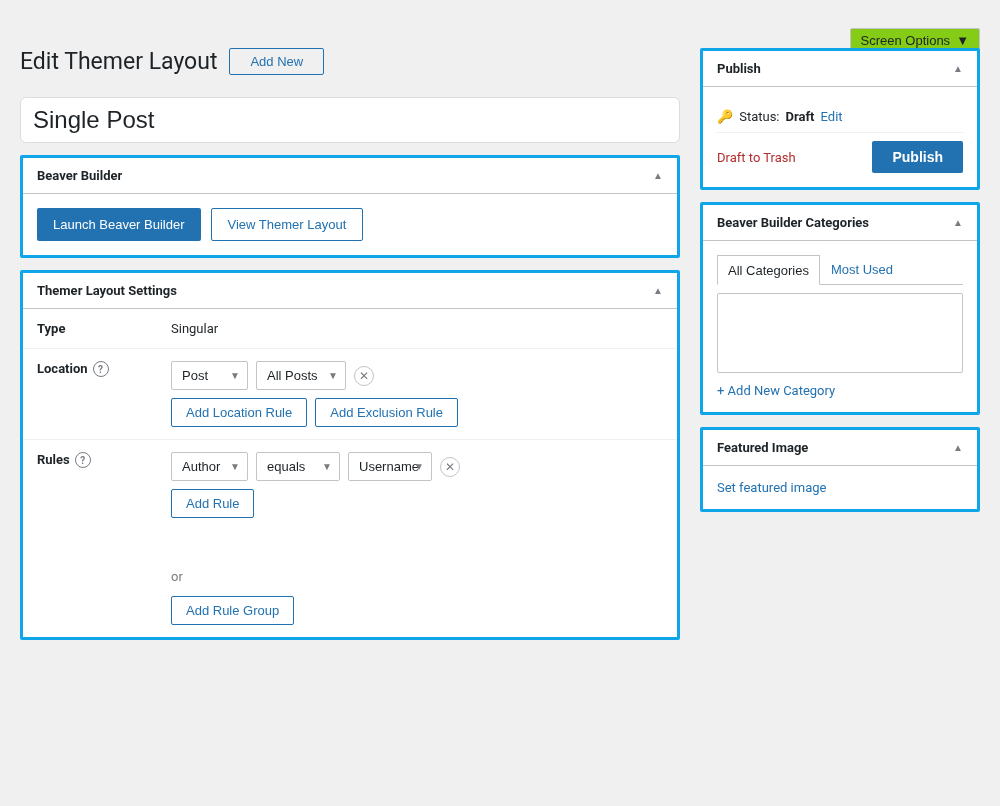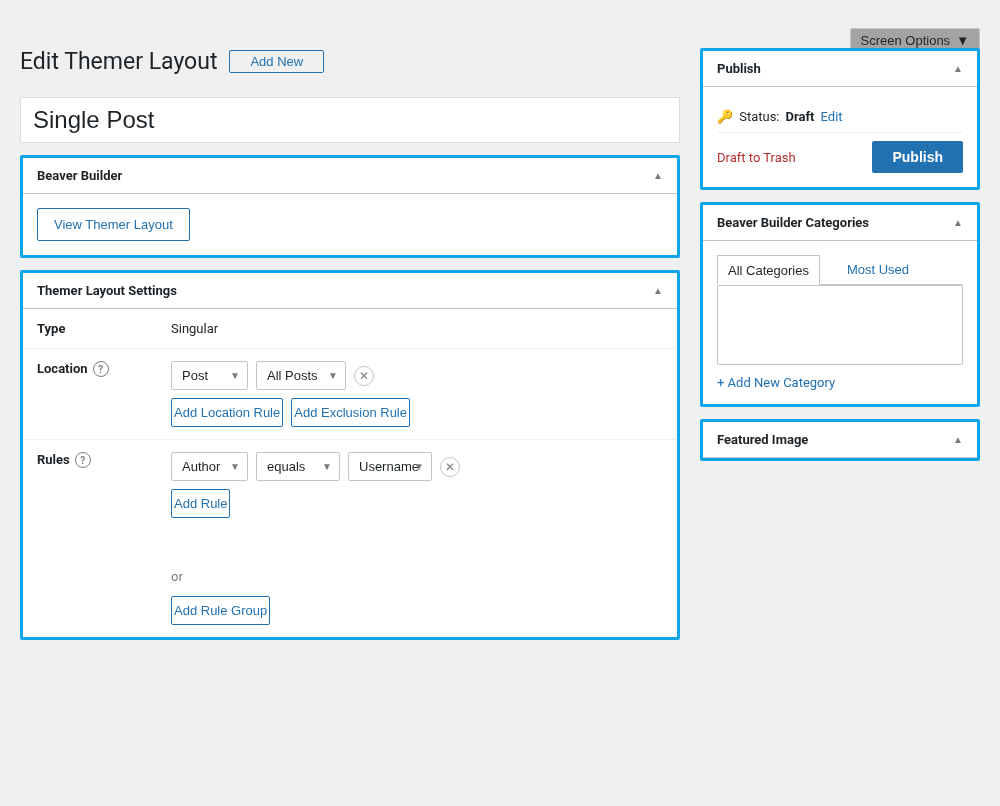--- a/index.html
+++ b/index.html
@@ -26,7 +26,7 @@
       display: flex;
       align-items: center;
       gap: 6px;
-      background: #a3a3a3;
+      background: #84cc16;
       border: 1px solid #c3c4c7;
       border-radius: 2px;
       padding: 4px 10px;

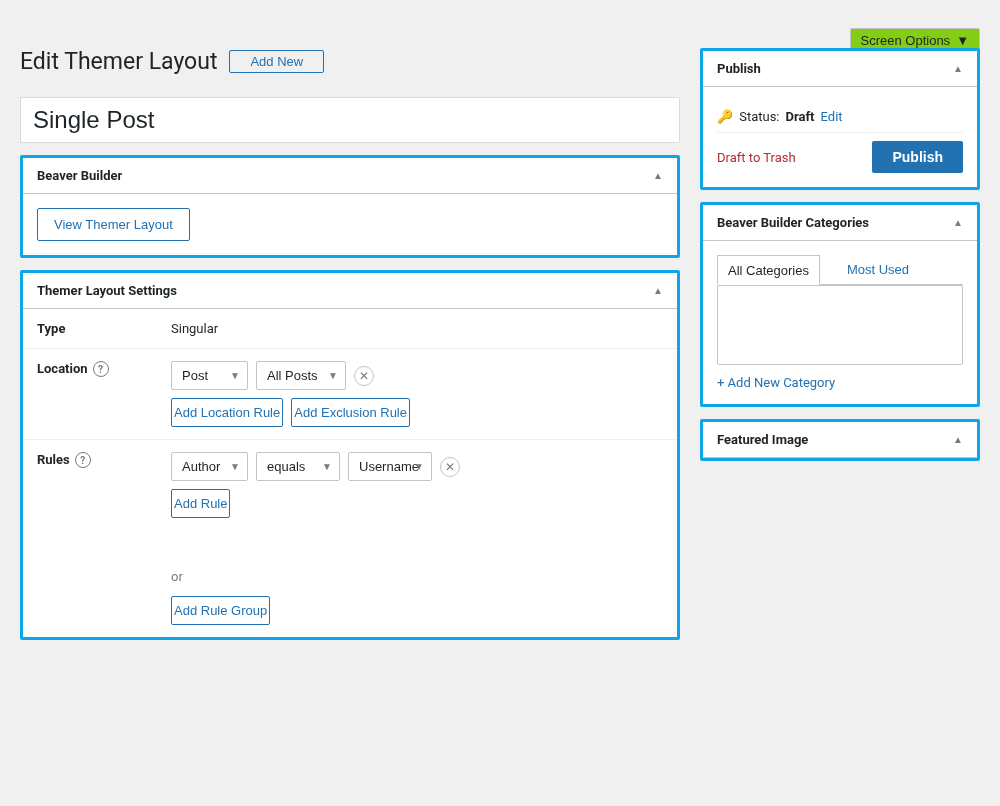--- a/index.html
+++ b/index.html
@@ -54,7 +54,6 @@
     
     .page-header {
       display: flex;
-      align-items: center;
       gap: 12px;
       padding: 0 0 10px 0;
     }

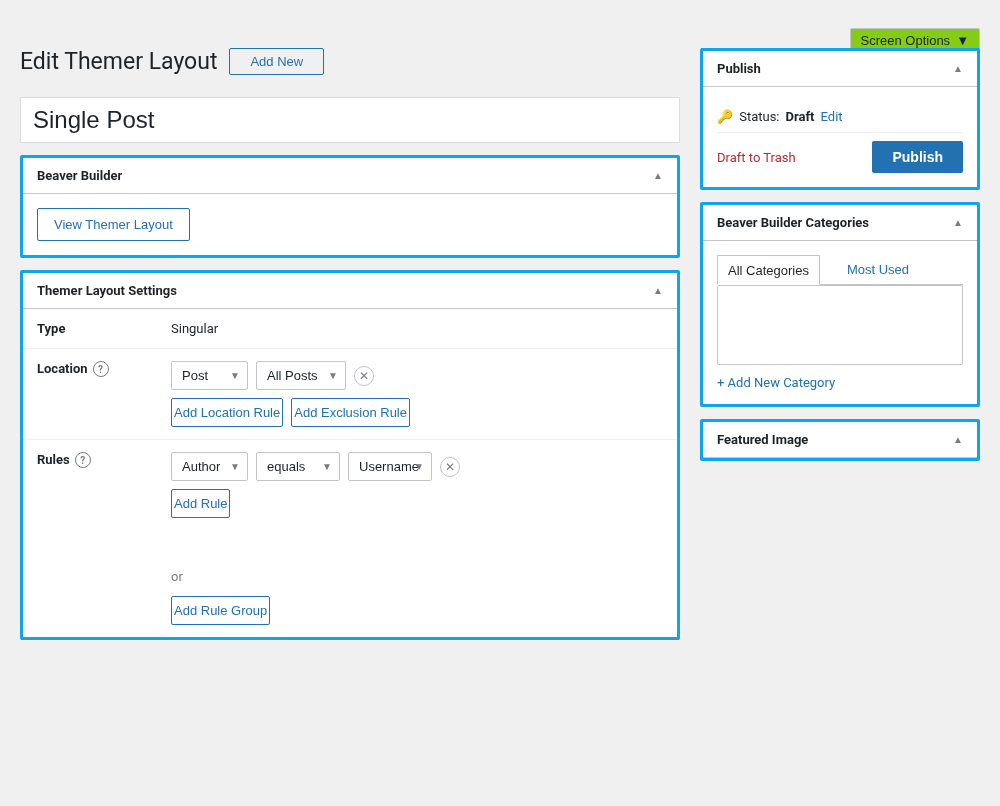--- a/index.html
+++ b/index.html
@@ -81,7 +81,7 @@
       font-size: 24px;
       border: 1px solid #dcdcde;
       background: #fff;
-      border-radius: 1px;
+      border-radius: 6px;
       outline: none;
       color: #1d2327;
     }

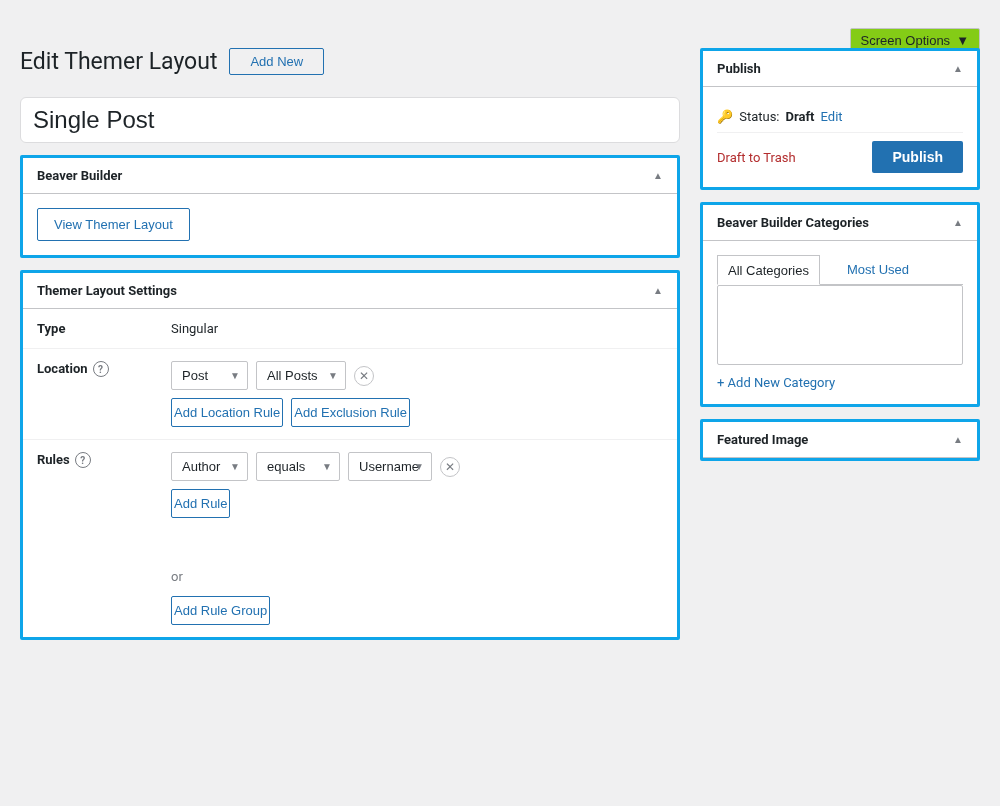--- a/index.html
+++ b/index.html
@@ -400,6 +400,7 @@
       </div>
       <div class="panel-body">
         <div class="bb-buttons">
+          <button class="btn-primary">Launch Beaver Builder</button>
           <button class="btn-secondary">View Themer Layout</button>
         </div>
       </div>

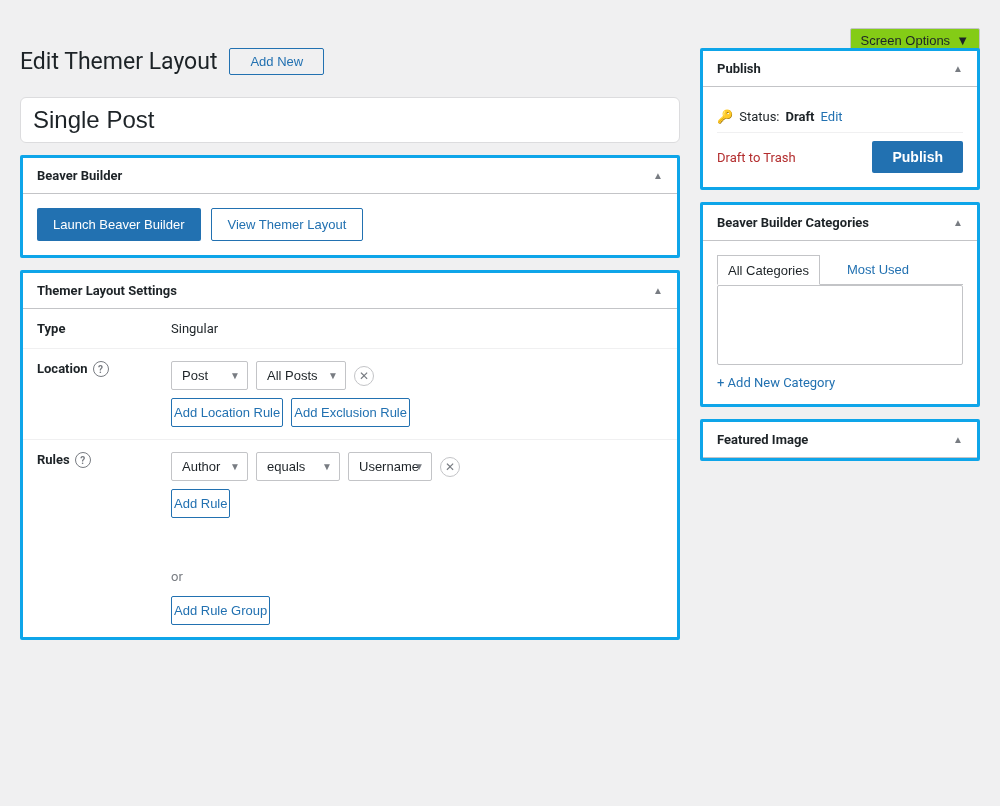--- a/index.html
+++ b/index.html
@@ -304,8 +304,9 @@
     
     .category-tabs {
       display: flex;
-      gap: 16px;
+      gap: 0;
       border-bottom: 1px solid #c3c4c7;
+      margin-bottom: 8px;
     }
 
     .cat-tab {

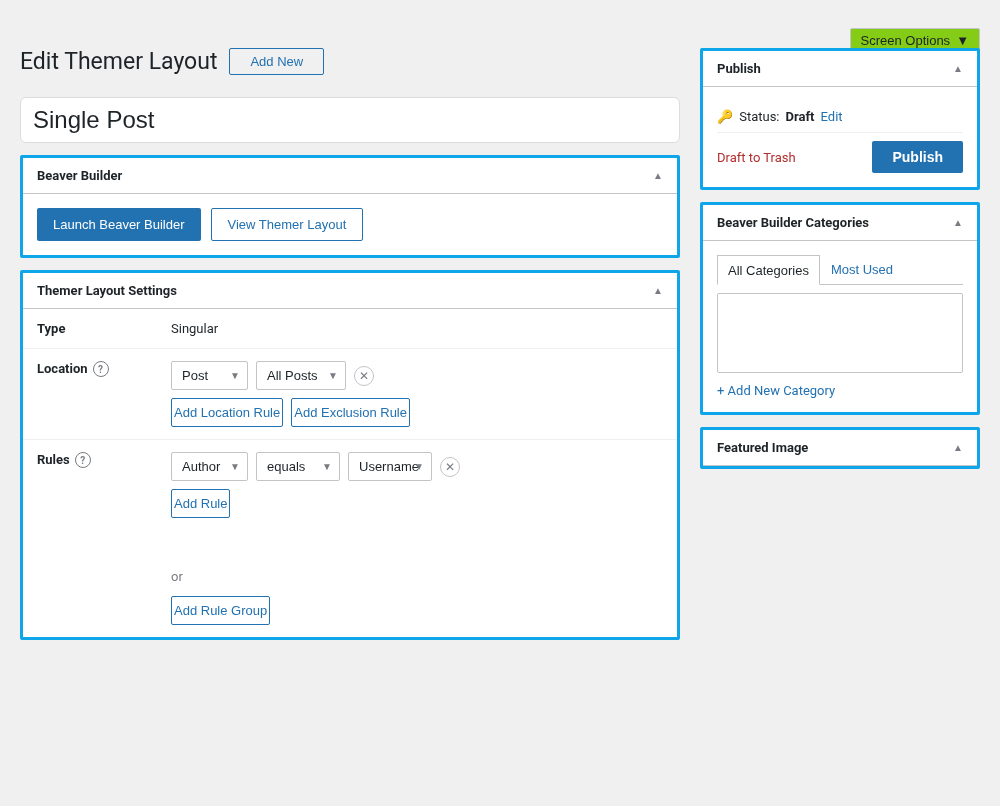--- a/index.html
+++ b/index.html
@@ -218,7 +218,7 @@
       background: transparent;
       color: #2271b1;
       border: 1px solid #2271b1;
-      padding: 6px 2px;
+      padding: 6px 14px;
       font-size: 13px;
       border-radius: 2px;
       cursor: pointer;

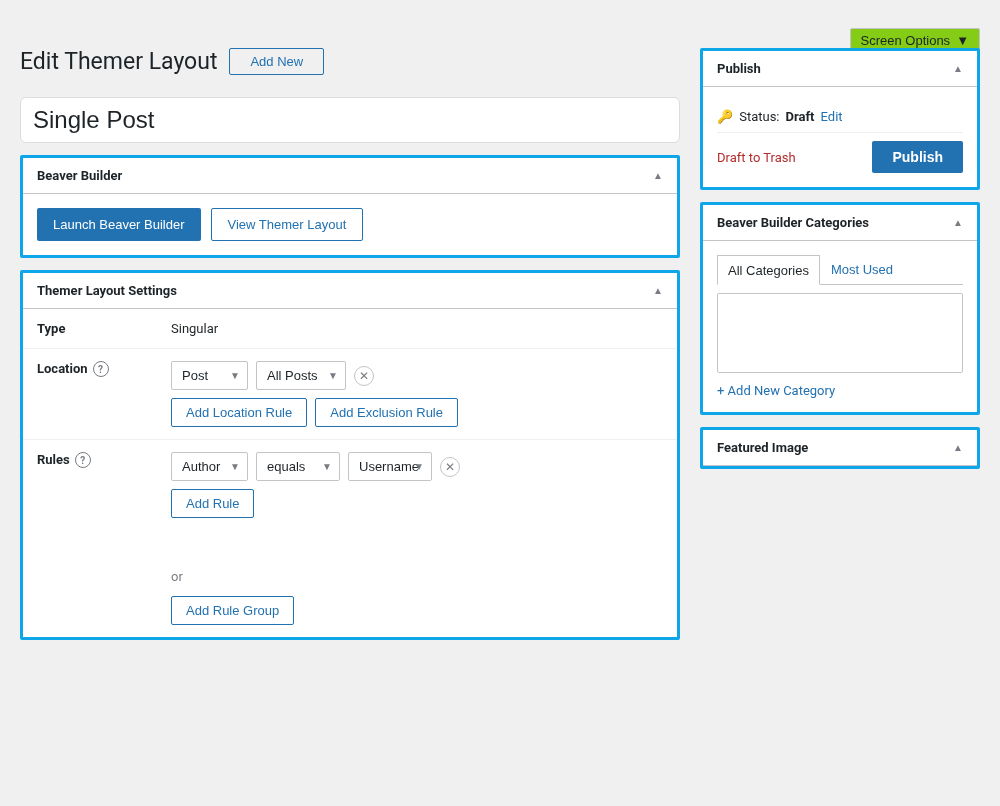--- a/index.html
+++ b/index.html
@@ -543,6 +543,9 @@
         <span class="panel-title">Featured Image</span>
         <span class="collapse-icon">▲</span>
       </div>
+      <div class="panel-body">
+        <a class="set-image-link">Set featured image</a>
+      </div>
     </div>
 
   </div>

